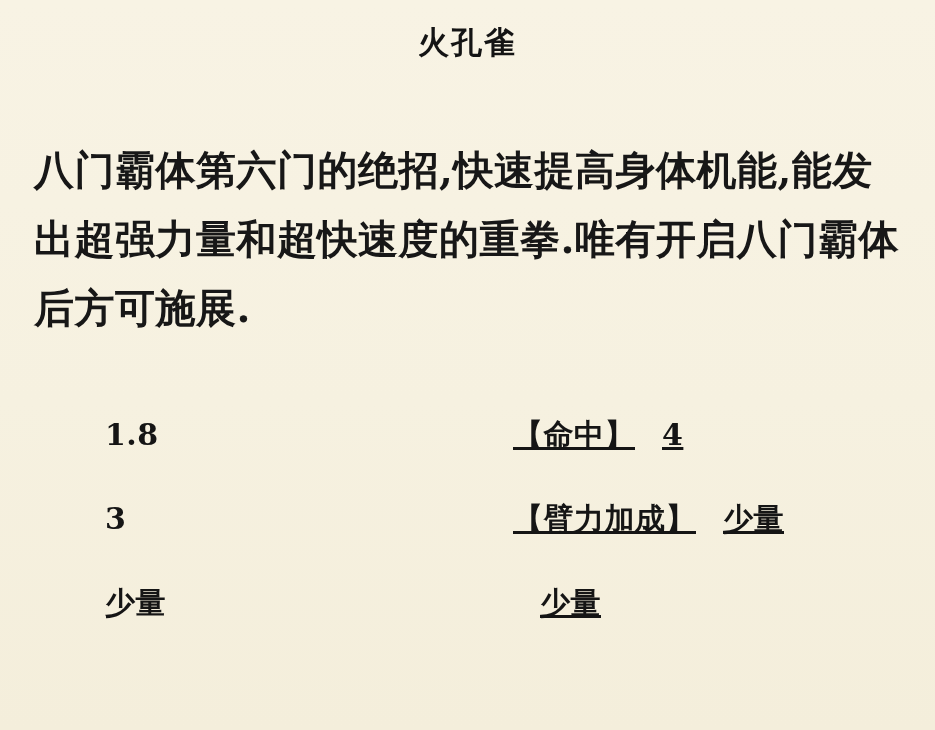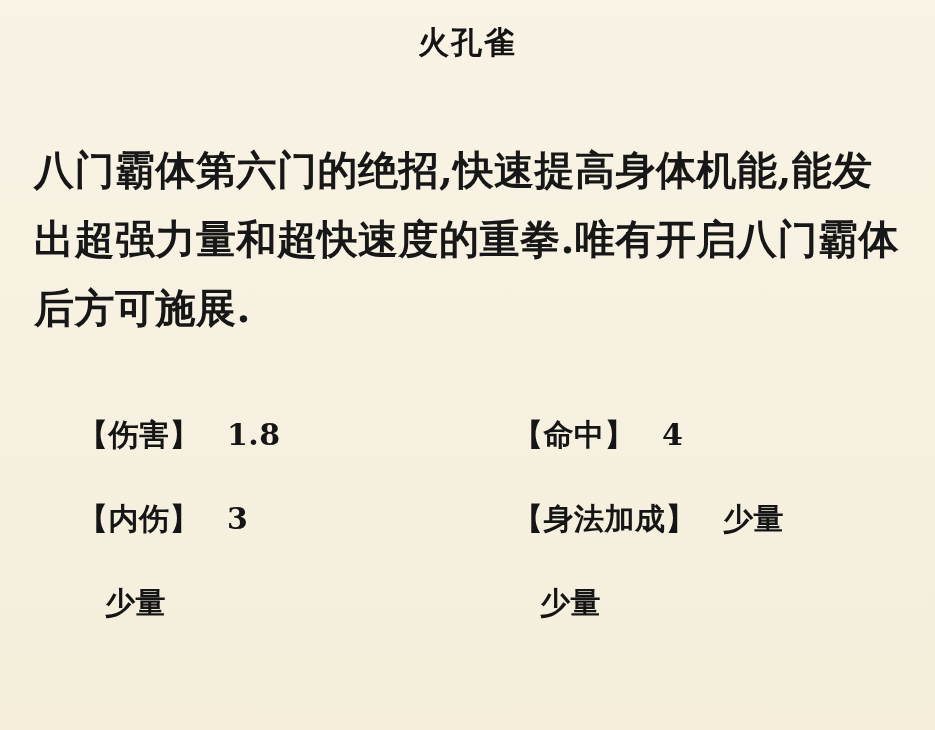--- a/index.html
+++ b/index.html
@@ -94,7 +94,6 @@
 
     <div class="stat-row">
       <div class="stat-cell left">
-        <span class="stat-label">【伤害】</span>
         <span class="stat-value numeric">1.8</span>
       </div>
       <div class="stat-cell right">

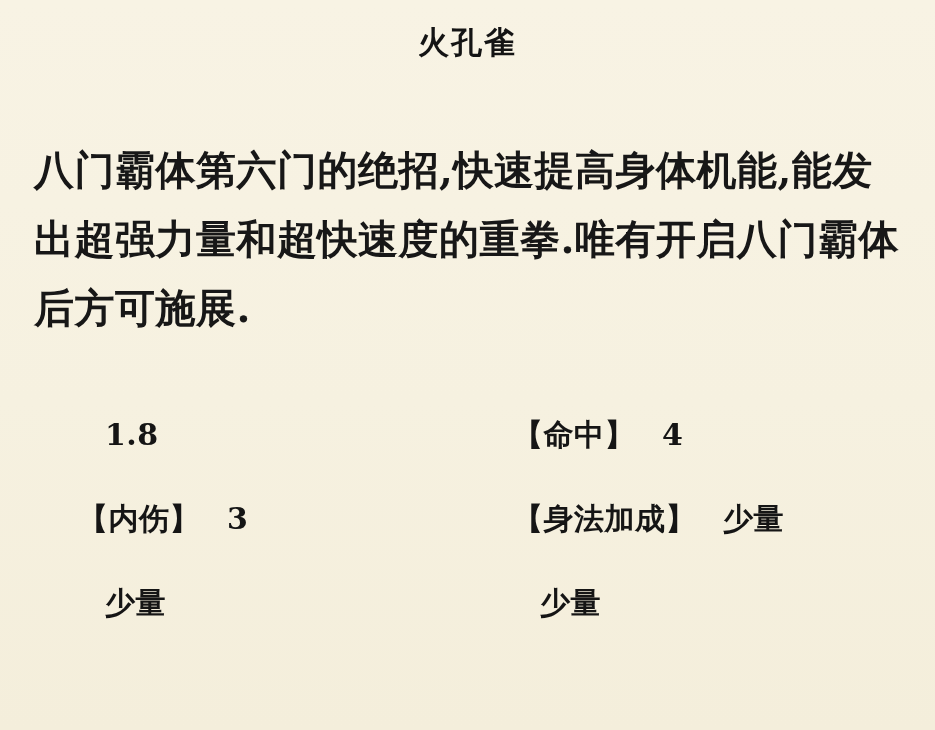--- a/index.html
+++ b/index.html
@@ -69,6 +69,7 @@
   }
   .stat-cell.right {
     flex: 1 1 auto;
+    text-decoration: underline;
   }
   .stat-label {
     font-weight: 700;

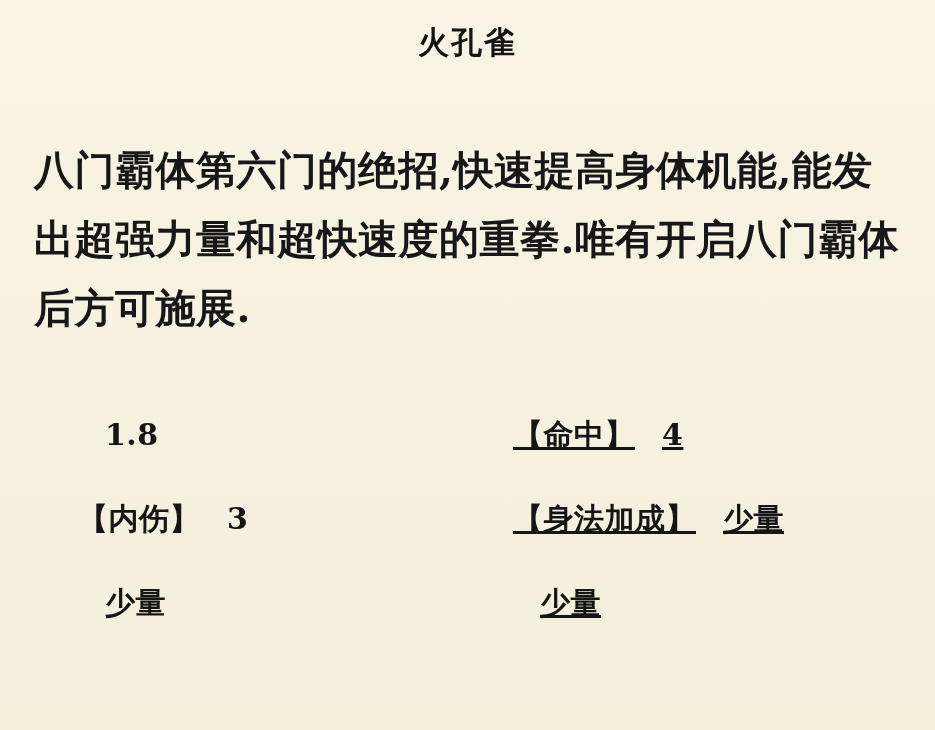--- a/index.html
+++ b/index.html
@@ -105,7 +105,6 @@
 
     <div class="stat-row">
       <div class="stat-cell left">
-        <span class="stat-label">【内伤】</span>
         <span class="stat-value numeric">3</span>
       </div>
       <div class="stat-cell right">

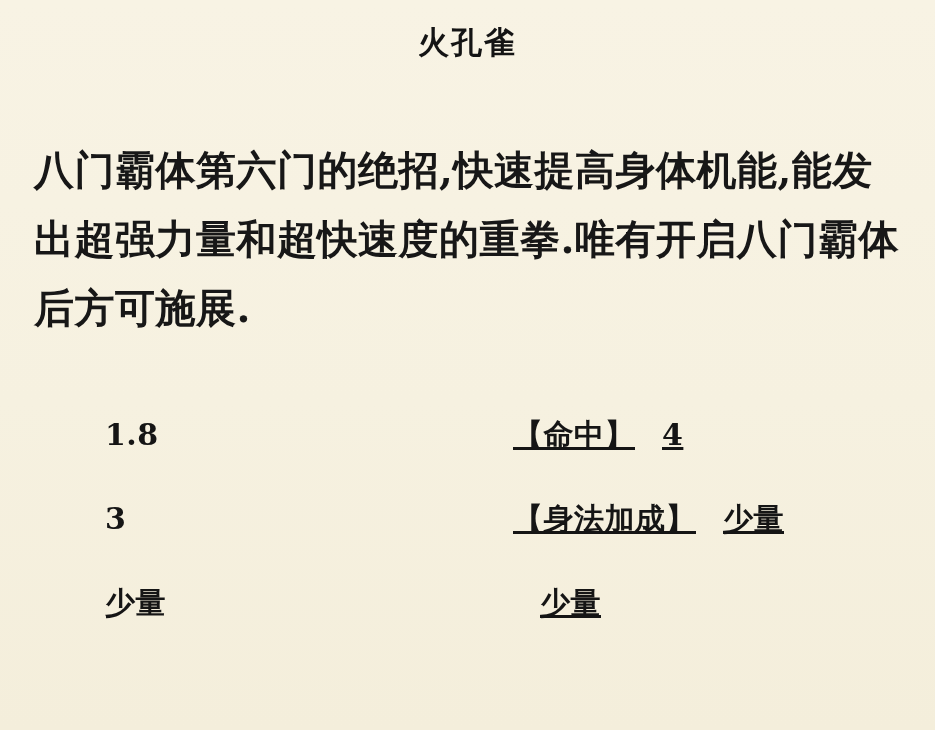--- a/index.html
+++ b/index.html
@@ -108,7 +108,7 @@
         <span class="stat-value numeric">3</span>
       </div>
       <div class="stat-cell right">
-        <span class="stat-label">【身法加成】</span>
+        <span class="stat-label">【臂力加成】</span>
         <span class="stat-value">少量</span>
       </div>
     </div>

